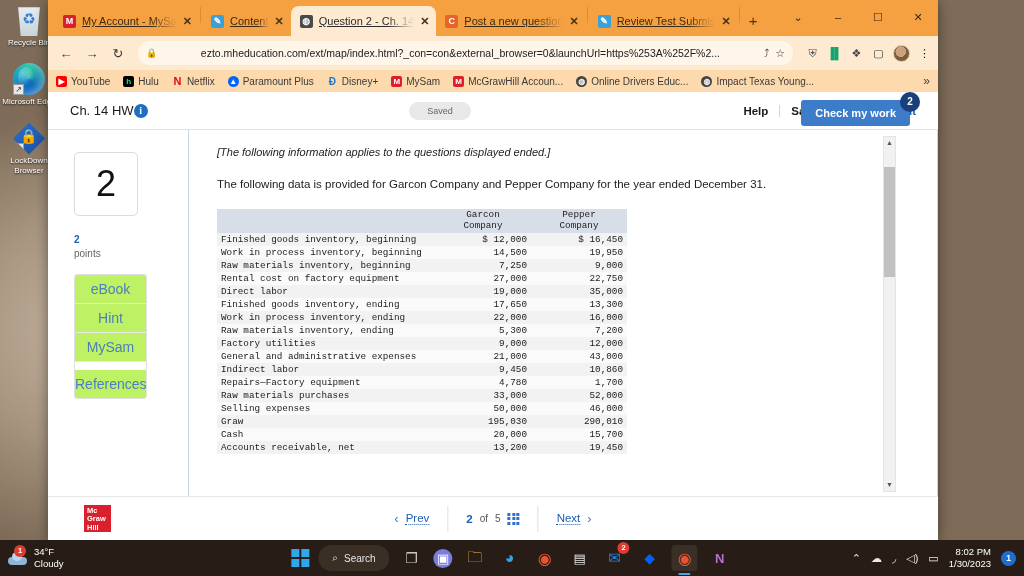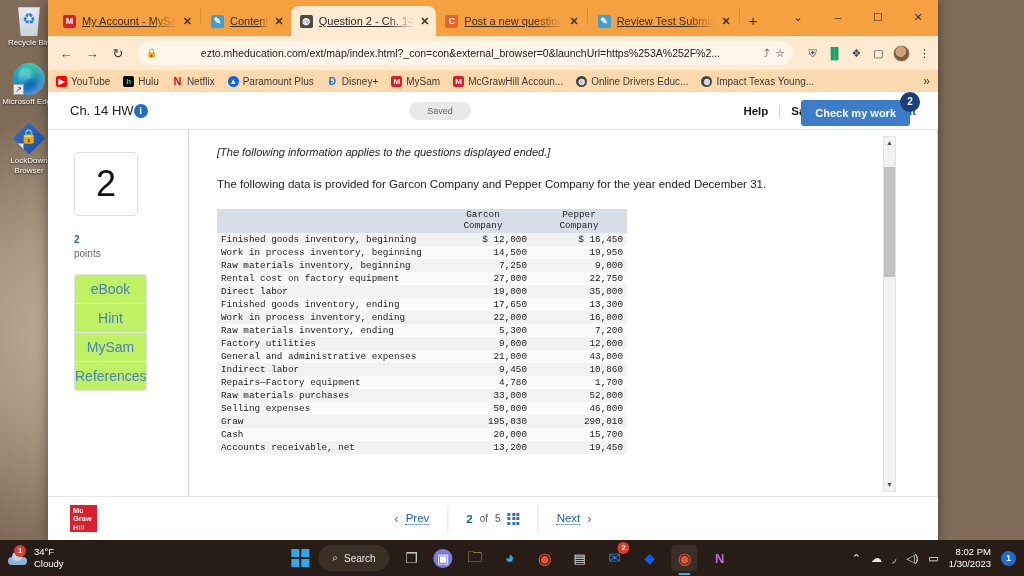--- a/index.html
+++ b/index.html
@@ -134,7 +134,7 @@
   .side-btns { margin-top: 14px; width: 73px; border: 1px solid #e0e0e0; border-radius: 3px; overflow: hidden; }
   .side-btns div { font-size: 14px; color: #4a7fc1; text-align: center; padding: 6px 0;
     border-bottom: 1px solid #e8e8e8; cursor: pointer; background: #bef264; }
-  .side-btns div:last-child { border-bottom: none; }
+  .side-btns div:last-child { border-bottom: none; margin-top: 8px; }
 
   .qcontent { flex: 1 1 auto; border-left: 1px solid #c9d4e2; position: relative;
     padding: 16px 0 0 28px; overflow: hidden; }

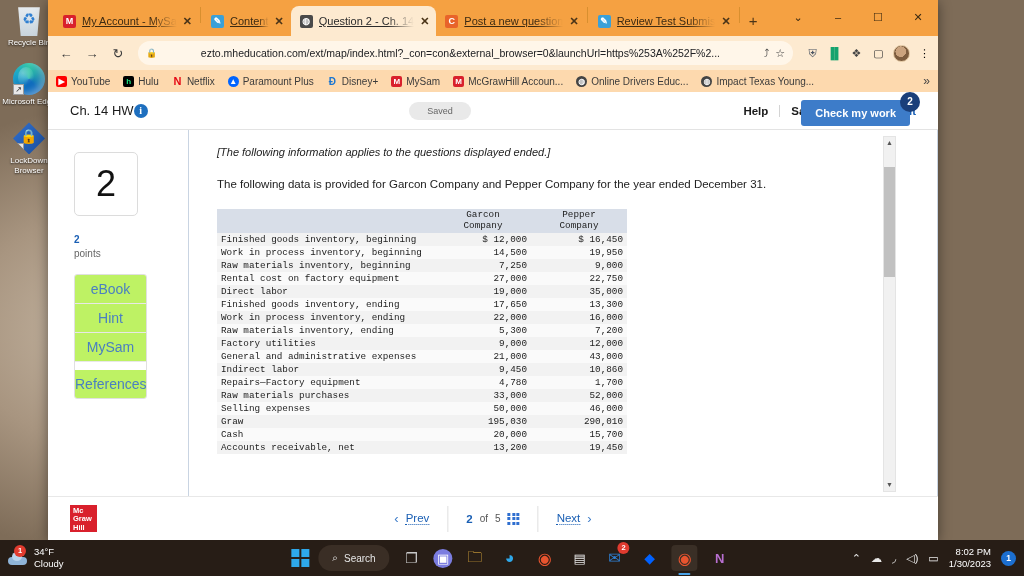--- a/index.html
+++ b/index.html
@@ -158,7 +158,7 @@
   .rail-right { position: absolute; right: 0; top: 0; bottom: 0; width: 1px; background: #c9d4e2; }
 
   .footer { height: 44px; border-top: 1px solid #e8e8e8; display: flex; align-items: center;
-    padding: 0 22px; position: relative; }
+    padding: 0 36px; position: relative; }
   .mh-logo { width: 27px; height: 27px; background: #d9202c; color: #fff; font-size: 7.5px;
     font-weight: bold; line-height: 8.4px; text-align: left; padding: 2px 0 0 3px;
     font-family: "Liberation Sans", sans-serif; }

